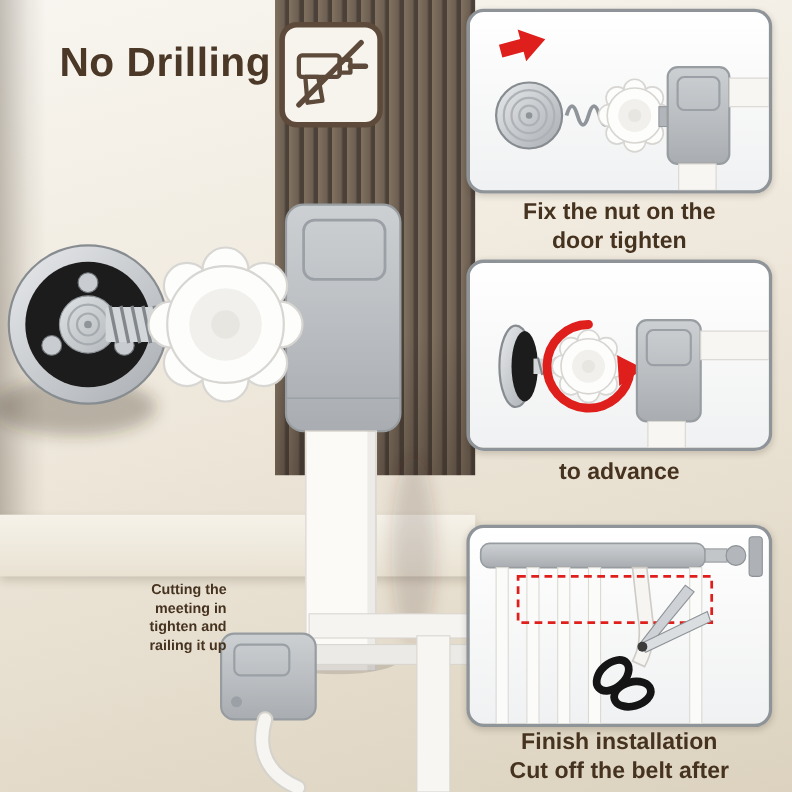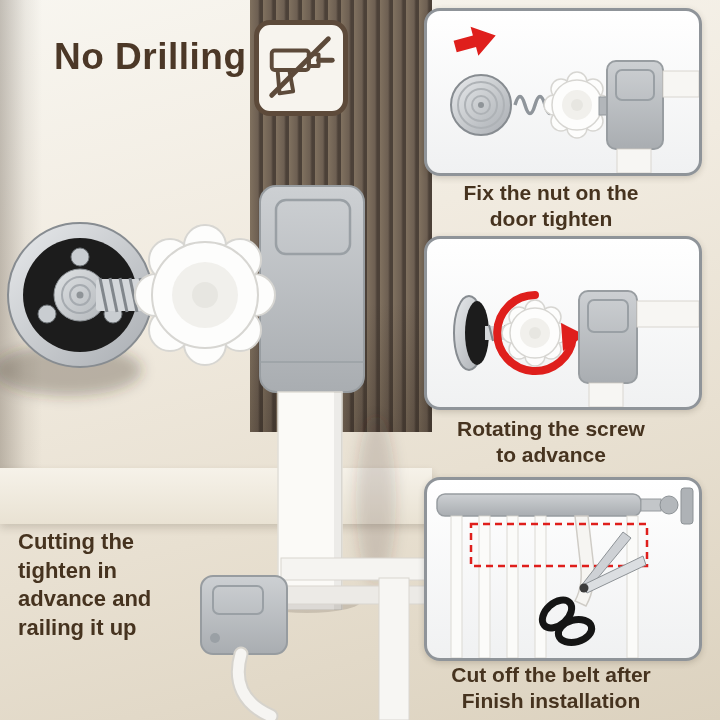--- a/index.html
+++ b/index.html
@@ -31,7 +31,7 @@
   .panel2 { top:236px; height:174px; }
   .panel3 { top:477px; height:184px; }
   .panel svg { display:block; width:100%; height:100%; }
-  .caption { position:absolute; left:408px; width:286px; text-align:center;
+  .caption { position:absolute; left:420px; width:286px; text-align:center;
     color:#46331f; font-weight:800; font-size:21px; line-height:1.25; }
   .cap1 { top:180px; } .cap2 { top:416px; } .cap3 { top:662px; }
 </style>

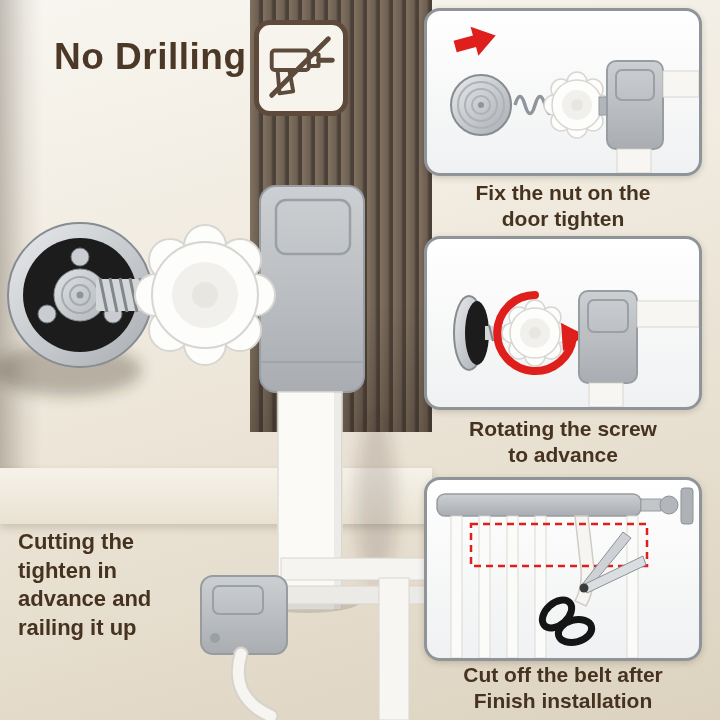--- a/index.html
+++ b/index.html
@@ -240,7 +240,6 @@
     </svg>
   </section>
   <div class="caption cap2">
-    <div>Rotating the screw</div>
     <div>to advance</div>
   </div>
 

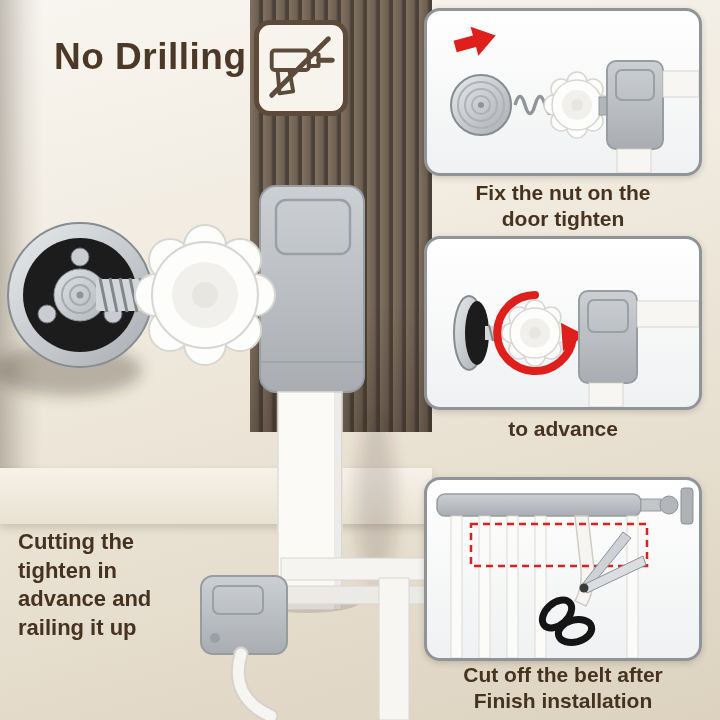--- a/index.html
+++ b/index.html
@@ -22,8 +22,8 @@
     display:flex; align-items:center; justify-content:center; }
   .main-illo { position:absolute; left:0; top:130px; width:440px; height:480px; }
   .note-illo { position:absolute; left:195px; top:512px; width:235px; height:208px; }
-  .note-text { position:absolute; left:18px; top:528px; width:188px; text-align:left;
-    color:#46331f; font-weight:800; font-size:22px; line-height:1.3; }
+  .note-text { position:absolute; left:18px; top:528px; width:188px; text-align:right;
+    color:#46331f; font-weight:800; font-size:13px; line-height:1.3; }
   .panel { position:absolute; left:424px; width:278px; border:3px solid #8f9499;
     border-radius:16px; background:linear-gradient(180deg,#ffffff,#f0f1f2);
     box-shadow:0 2px 6px rgba(60,48,36,.2); overflow:hidden; }

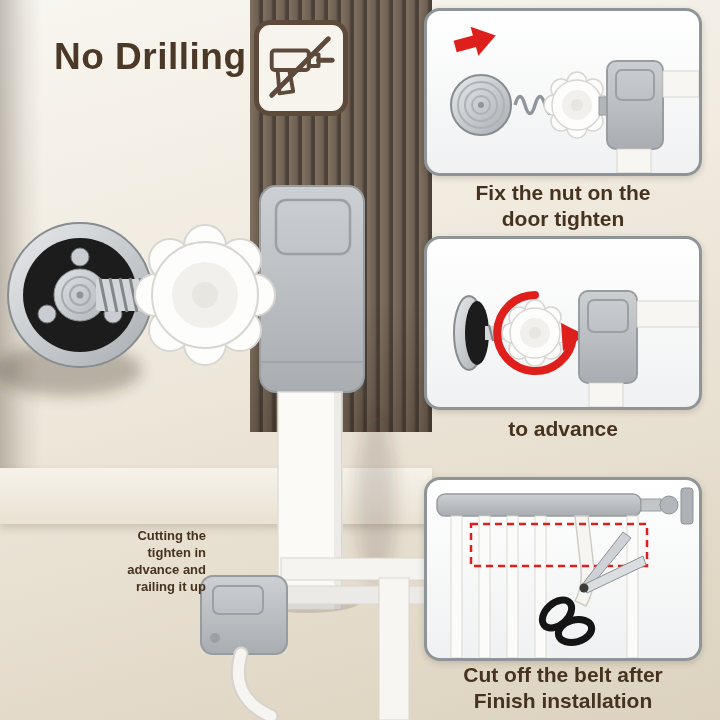--- a/index.html
+++ b/index.html
@@ -155,7 +155,7 @@
 
   <div class="note-text">
     <div>Cutting the</div>
-    <div>tighten in</div>
+    <div>meeting in</div>
     <div>advance and</div>
     <div>railing it up</div>
   </div>

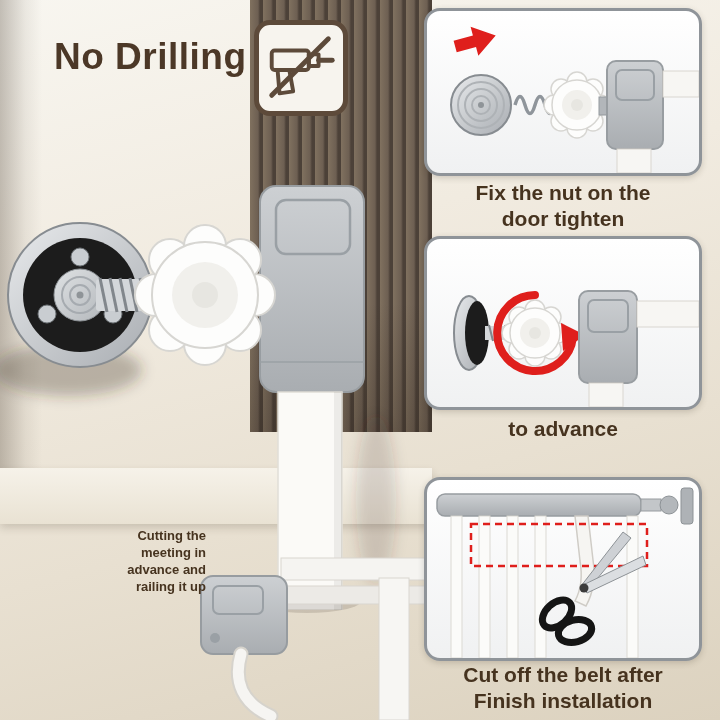--- a/index.html
+++ b/index.html
@@ -156,7 +156,7 @@
   <div class="note-text">
     <div>Cutting the</div>
     <div>meeting in</div>
-    <div>advance and</div>
+    <div>tighten and</div>
     <div>railing it up</div>
   </div>
 

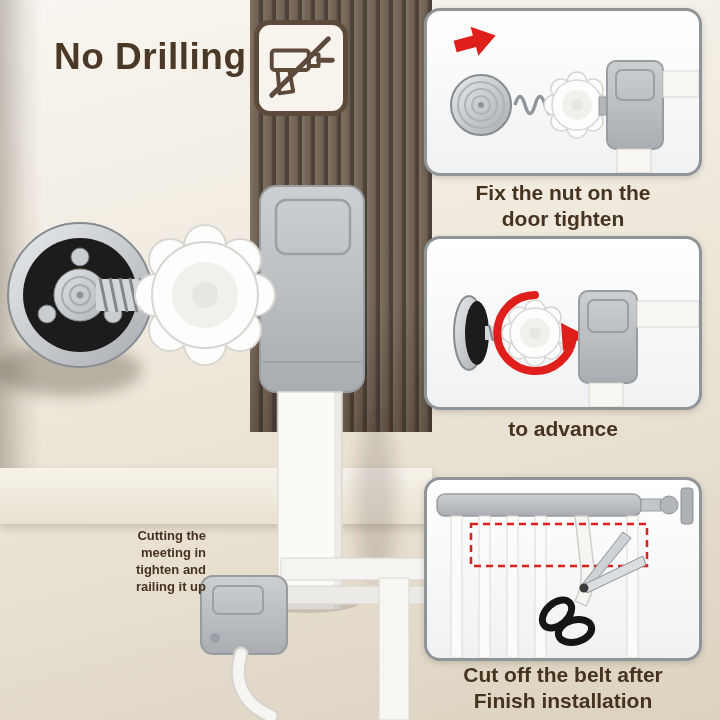--- a/index.html
+++ b/index.html
@@ -270,8 +270,8 @@
     </svg>
   </section>
   <div class="caption cap3">
+    <div>Finish installation</div>
     <div>Cut off the belt after</div>
-    <div>Finish installation</div>
   </div>
 
 </div>

